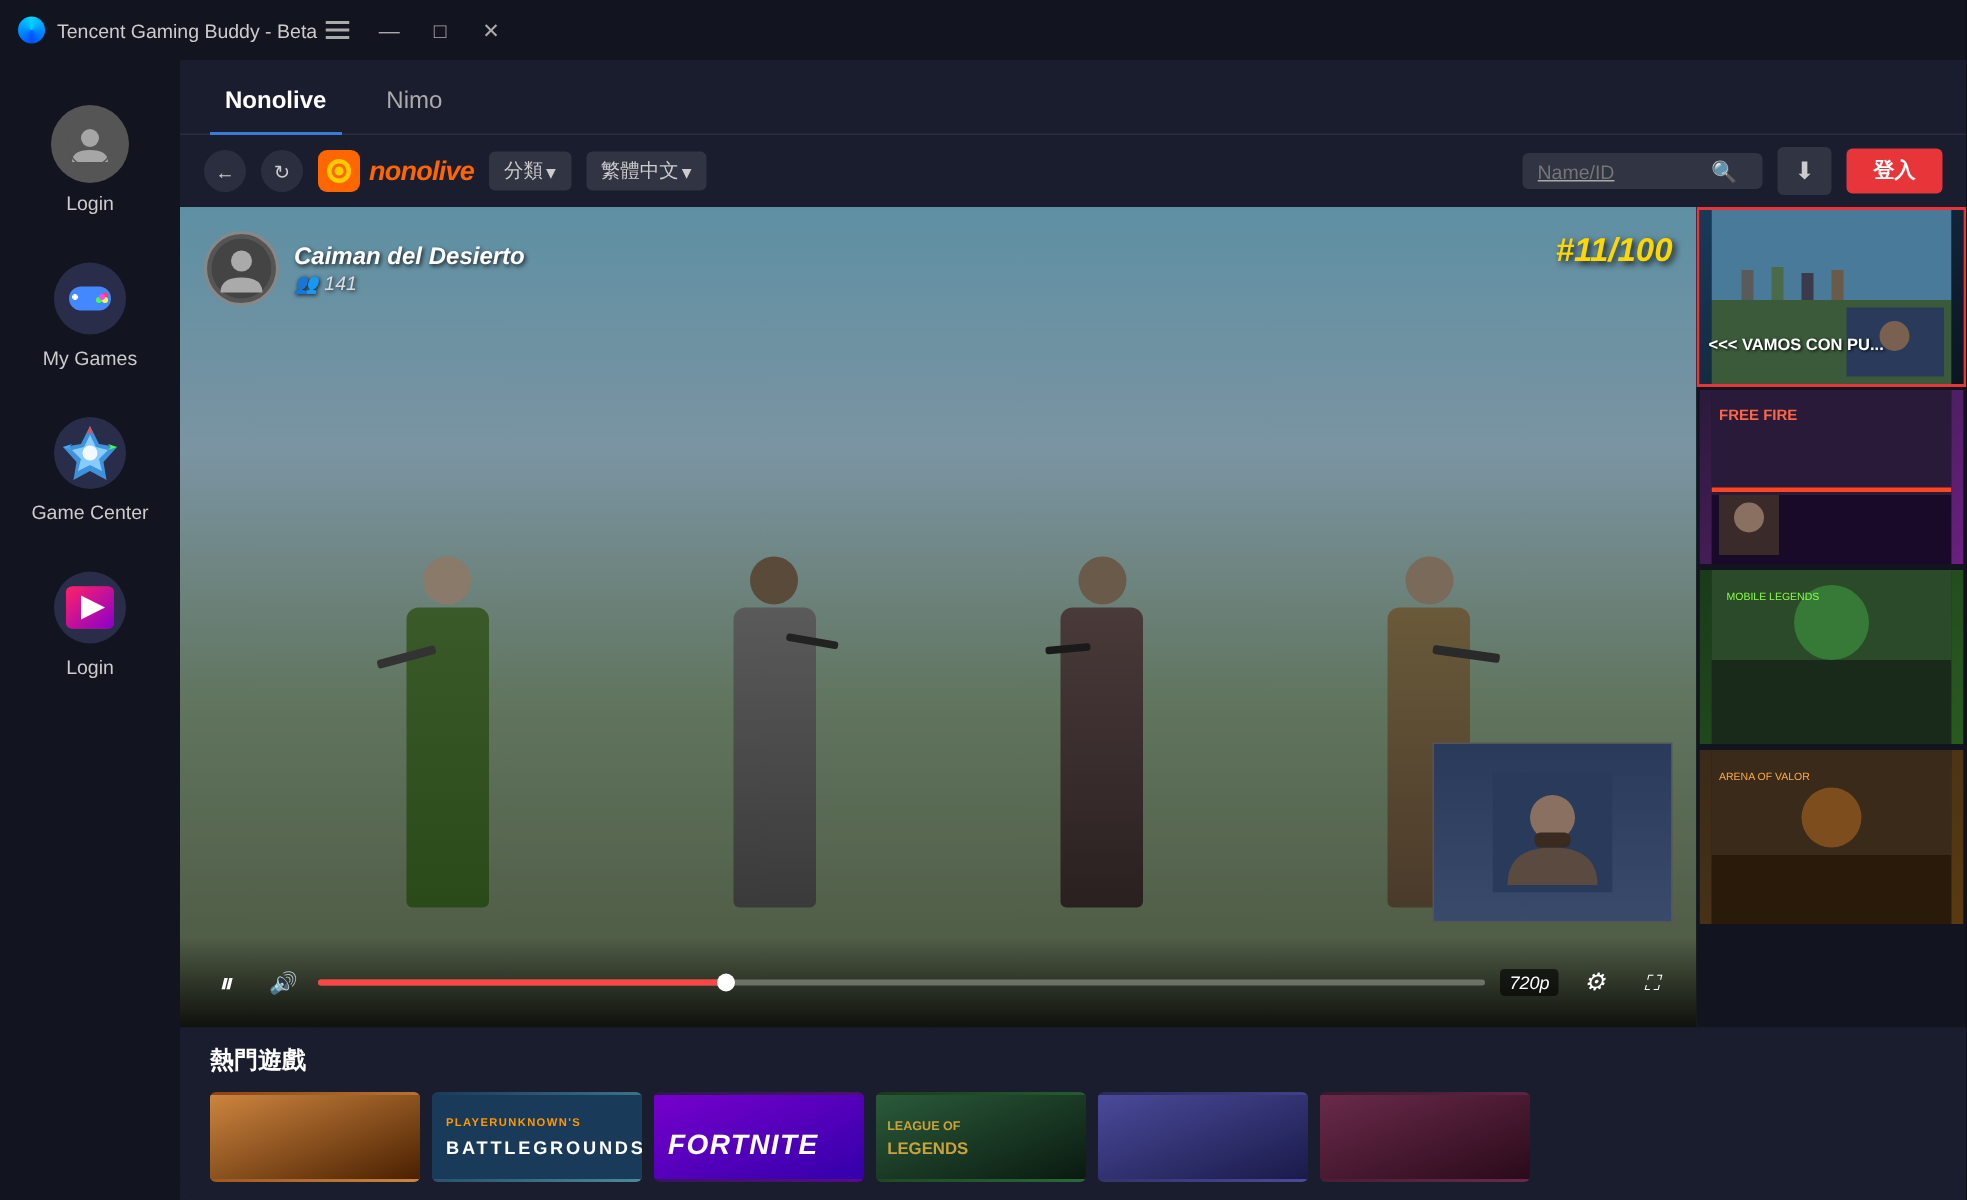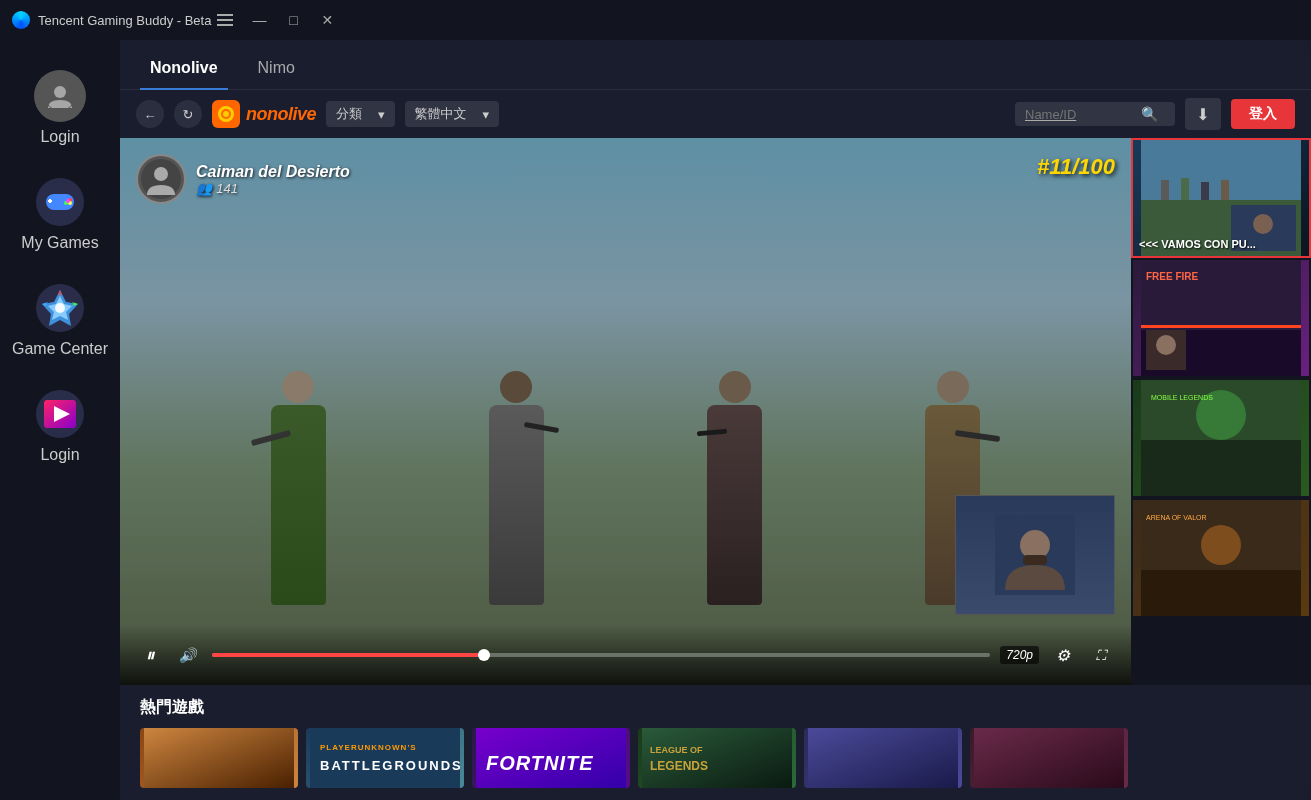--- a/index.html
+++ b/index.html
@@ -183,7 +183,7 @@
       cursor: pointer;
       display: flex;
       align-items: center;
-      gap: 16px;
+      gap: 2px;
     }
     .spacer { flex: 1; }
     .search-bar {

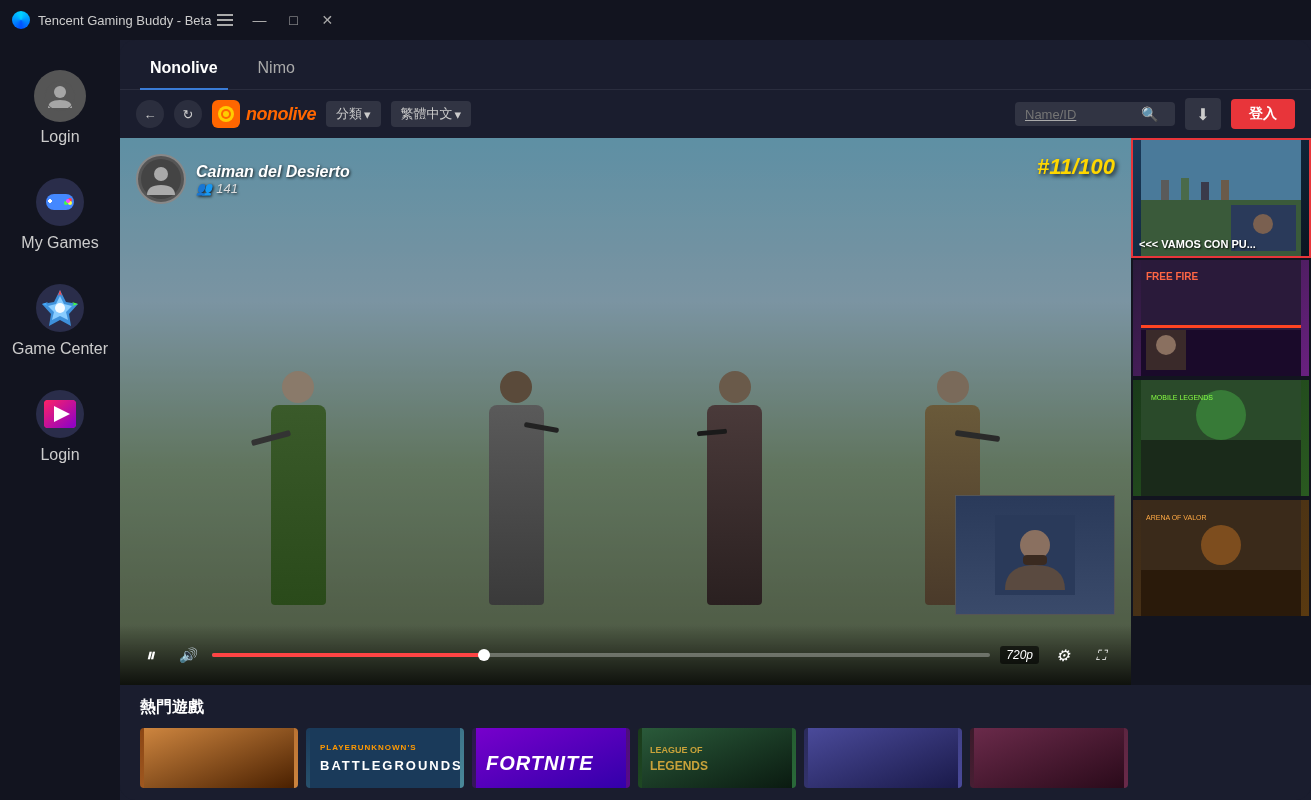--- a/index.html
+++ b/index.html
@@ -96,7 +96,7 @@
     }
     .sidebar-icon.login-icon svg { opacity: 0.8; }
     .sidebar-label {
-      font-size: 16px;
+      font-size: 13px;
       color: #ccc;
       text-align: center;
     }

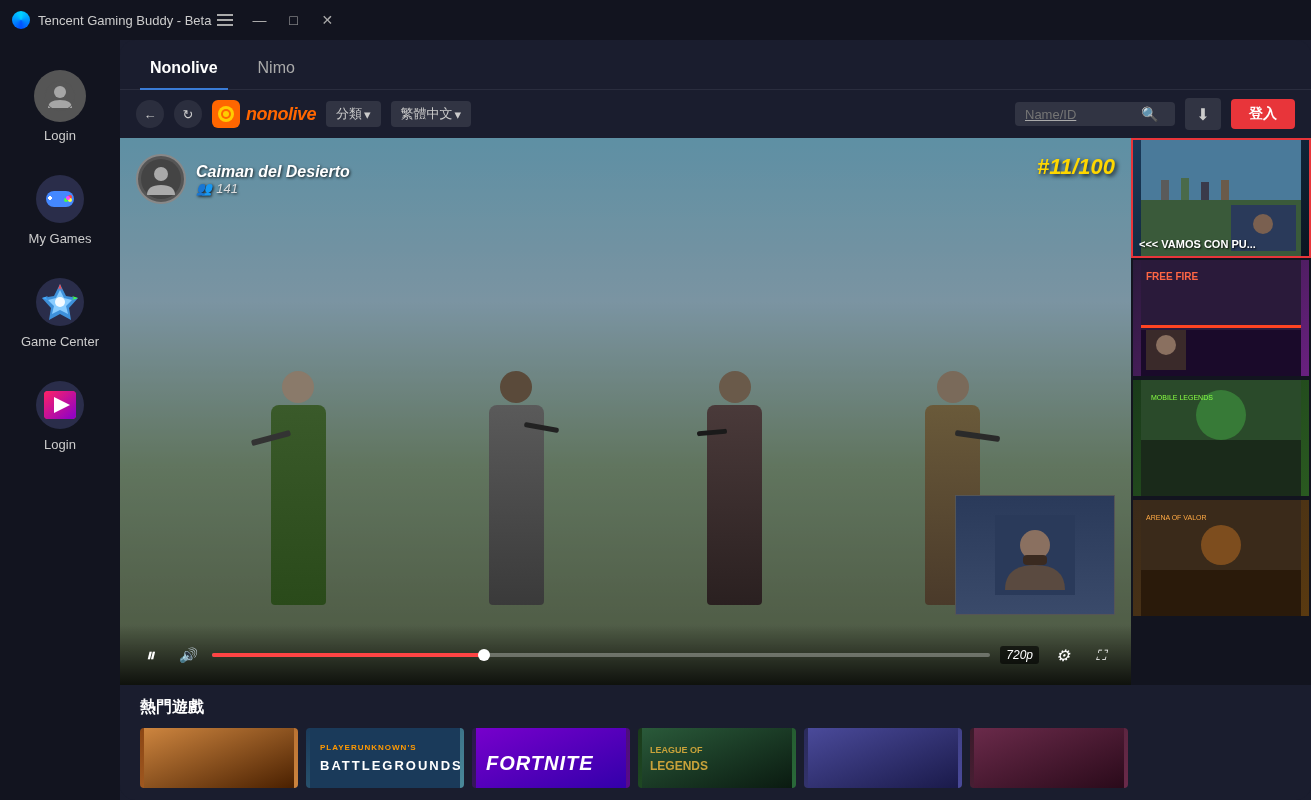--- a/index.html
+++ b/index.html
@@ -450,7 +450,7 @@
     .stream-thumb-5 { background: linear-gradient(135deg, #3a2a1a, #5a3a10); }
     .stream-thumb-label {
       position: absolute;
-      bottom: 6px;
+      bottom: 20px;
       left: 6px;
       right: 6px;
       font-size: 11px;

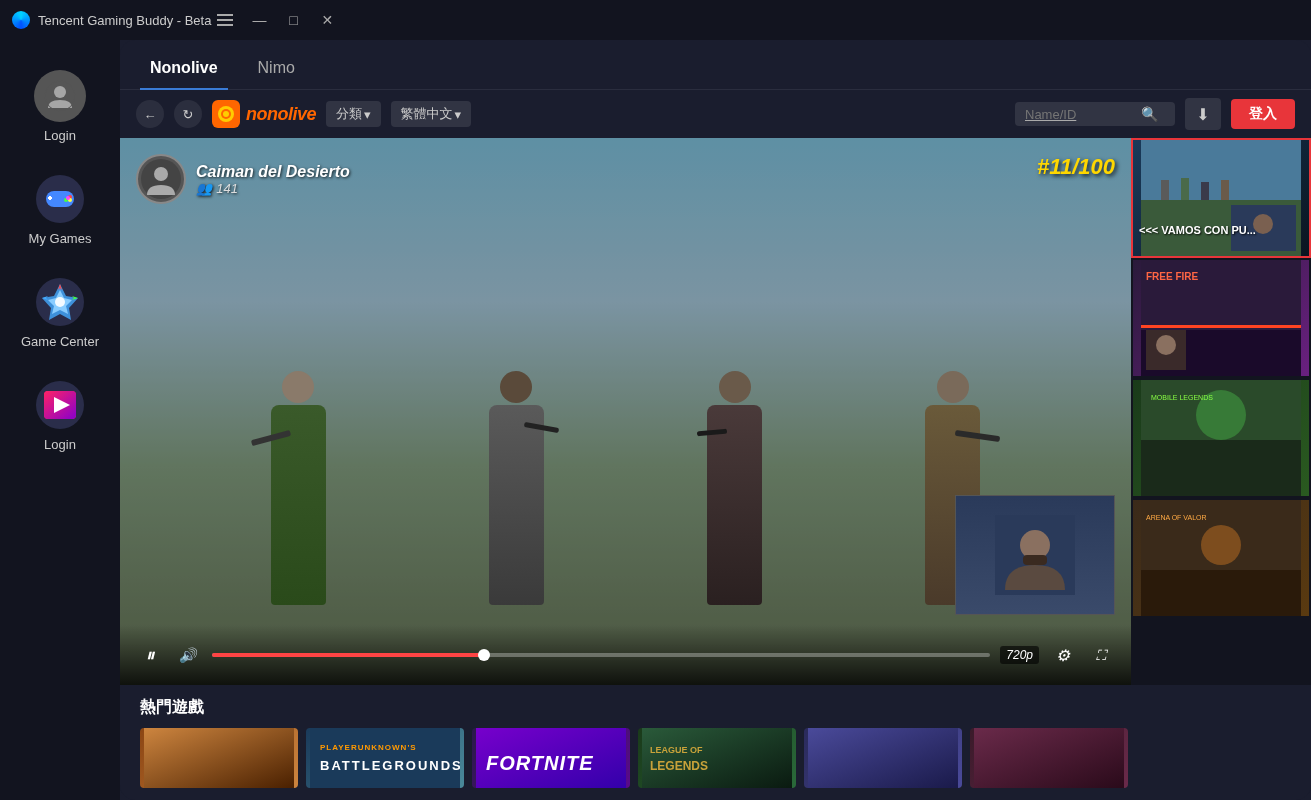--- a/index.html
+++ b/index.html
@@ -477,7 +477,7 @@
       overflow: hidden;
     }
     .game-thumb {
-      width: 158px;
+      width: 140px;
       height: 60px;
       border-radius: 4px;
       flex-shrink: 0;

